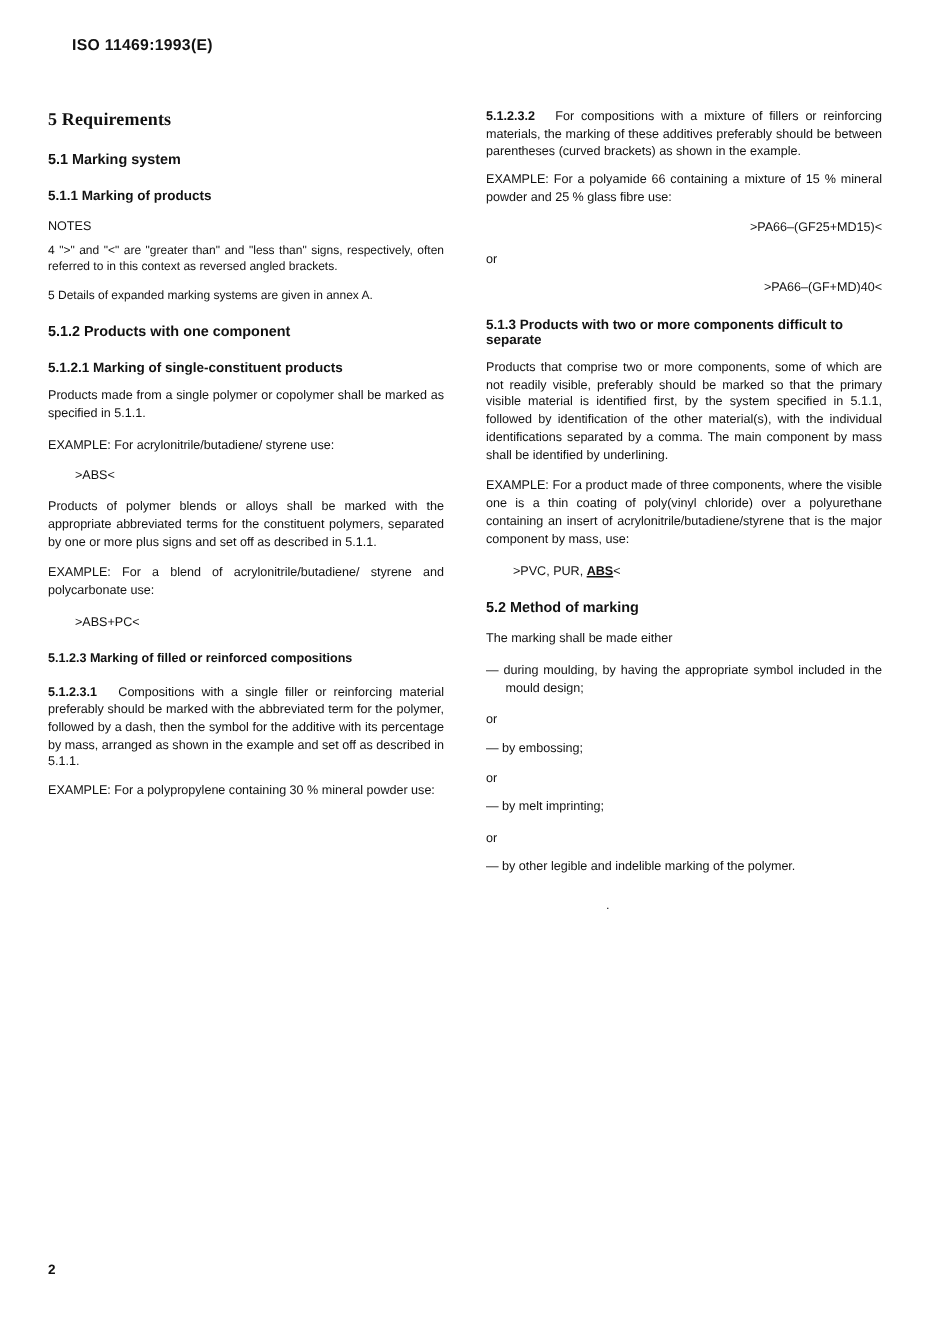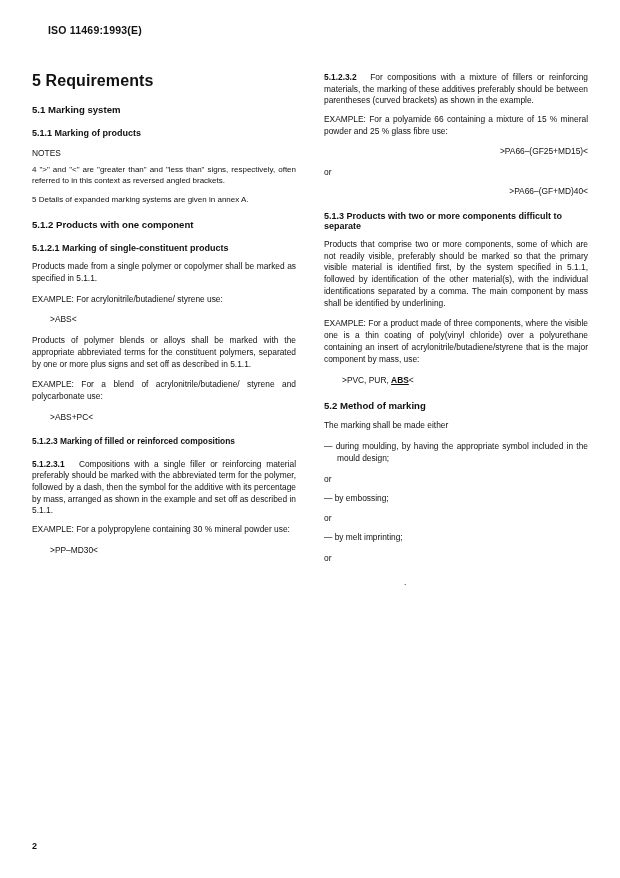--- a/index.html
+++ b/index.html
@@ -49,10 +49,11 @@
   }
 
   h2.clause {
-    font-size: 16px;
+    font-size: 12px;
     font-weight: bold;
     margin: 0 0 11px 0;
     letter-spacing: 0.1px;
+    font-family: Liberation Serif, serif;
   }
   h3.clause {
     font-size: 9.6px;

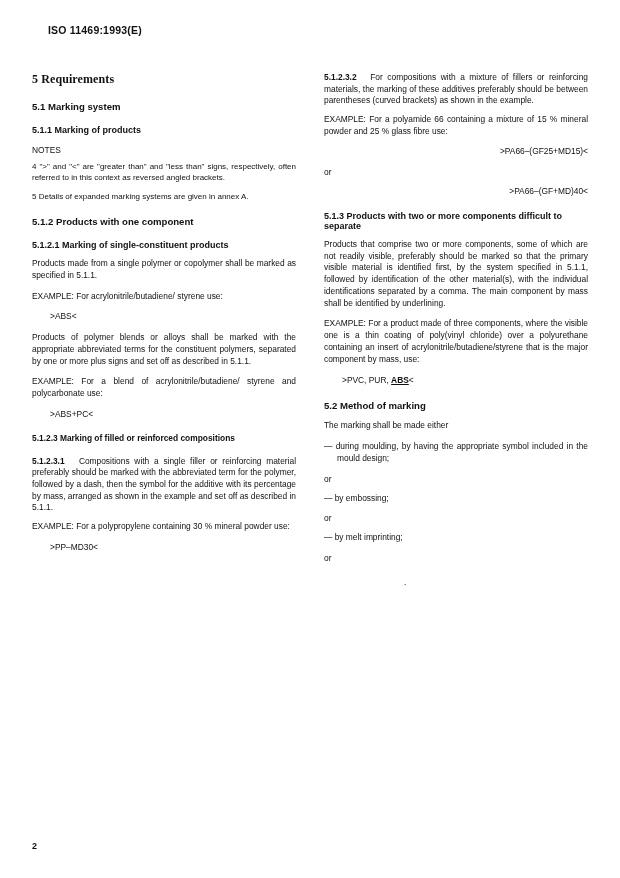--- a/index.html
+++ b/index.html
@@ -151,7 +151,6 @@
       <h5 class="clause">5.1.2.3   Marking of filled or reinforced compositions</h5>
       <p class="num-head"><b>5.1.2.3.1</b>&nbsp;&nbsp;&nbsp;<span>Compositions with a single filler or reinforcing material preferably should be marked with the abbreviated term for the polymer, followed by a dash, then the symbol for the additive with its percentage by mass, arranged as shown in the example and set off as described in 5.1.1.</span></p>
       <p class="body">EXAMPLE: For a polypropylene containing 30 % mineral powder use:</p>
-      <p class="code">&gt;PP–MD30&lt;</p>
     </div>
 
     <div class="col">

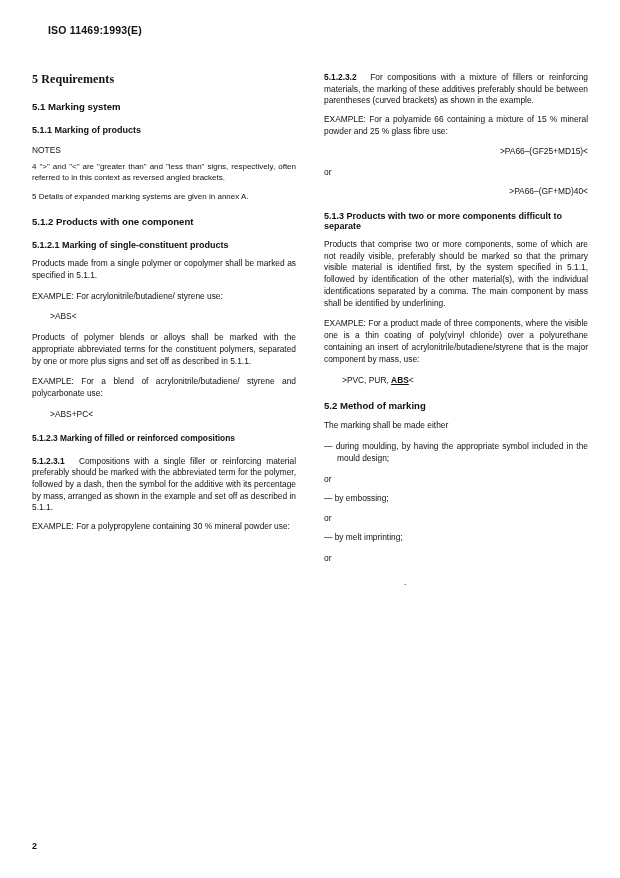--- a/index.html
+++ b/index.html
@@ -171,6 +171,7 @@
       <p class="conj">or</p>
       <p class="dash">—   by melt imprinting;</p>
       <p class="conj">or</p>
+      <p class="dash">—   by other legible and indelible marking of the polymer.</p>
       <p class="dot">.</p>
     </div>
 

